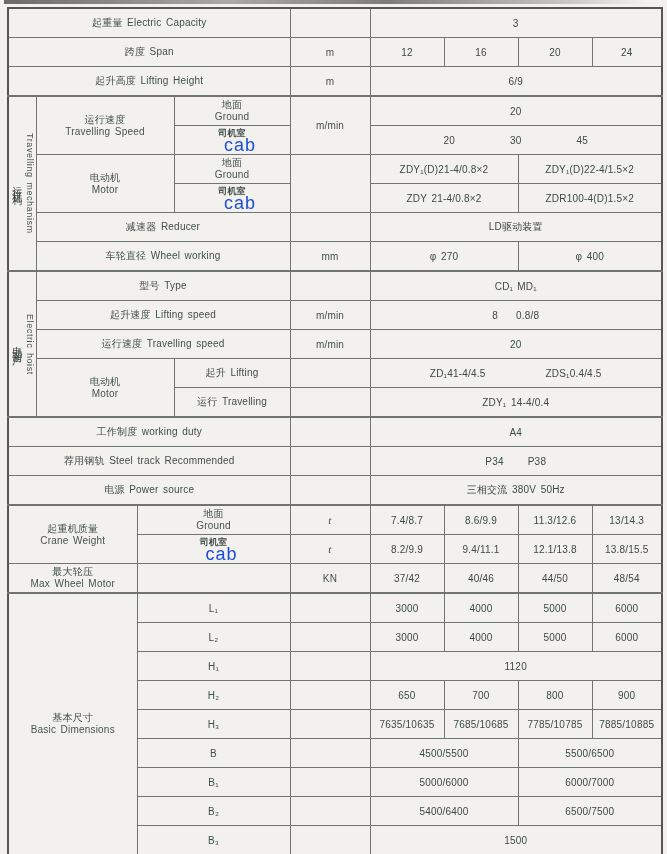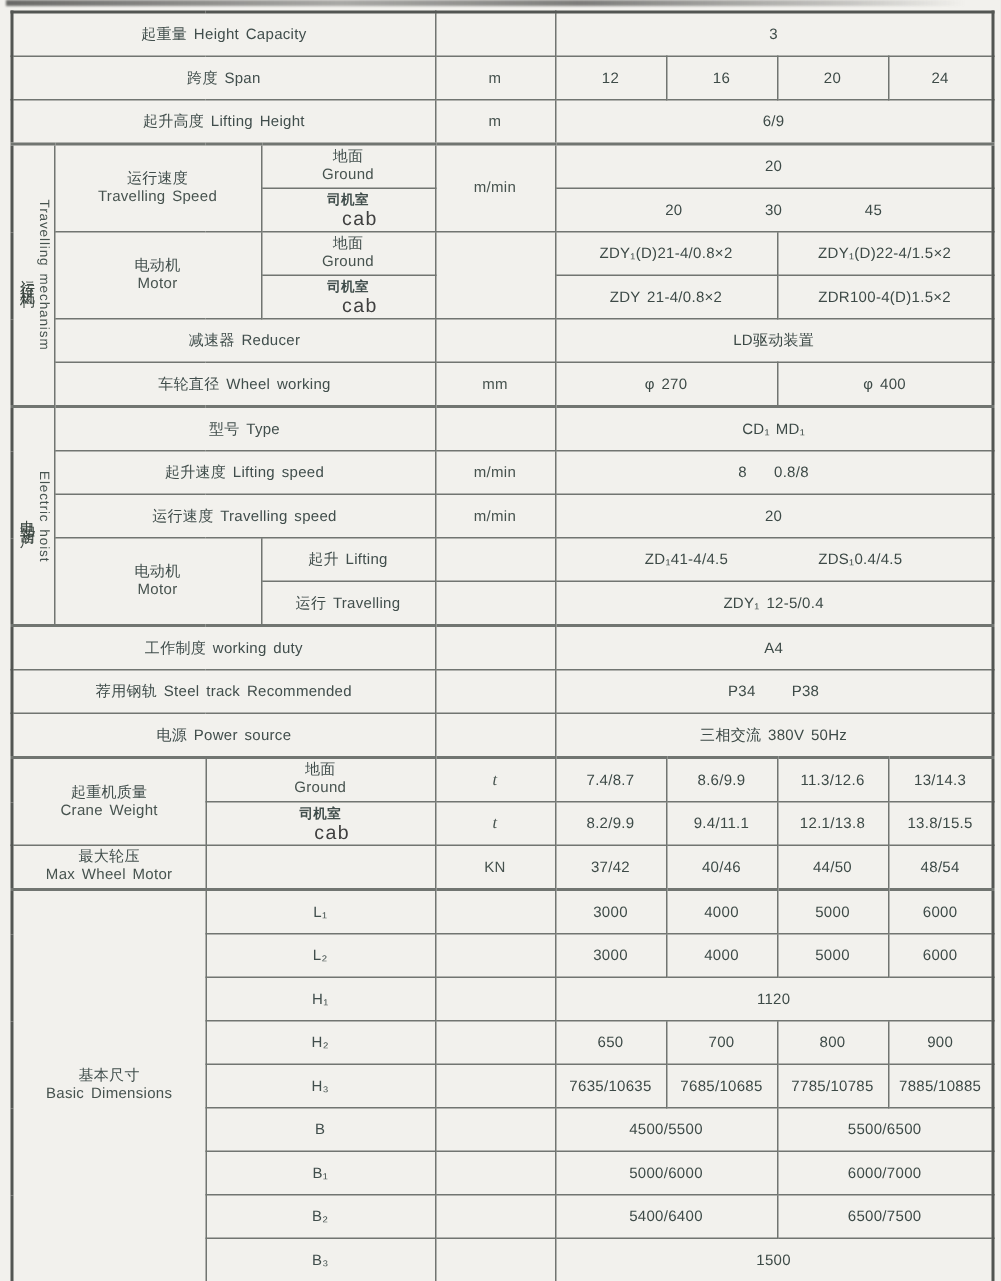--- a/index.html
+++ b/index.html
@@ -71,7 +71,7 @@
     <tbody>
 
     <tr>
-      <td colspan="4" class="lbl">起重量 Height Capacity</td>
+      <td colspan="4" class="lbl">起重量 Electric Capacity</td>
       <td class="unit"></td>
       <td colspan="4" class="val">3</td>
     </tr>

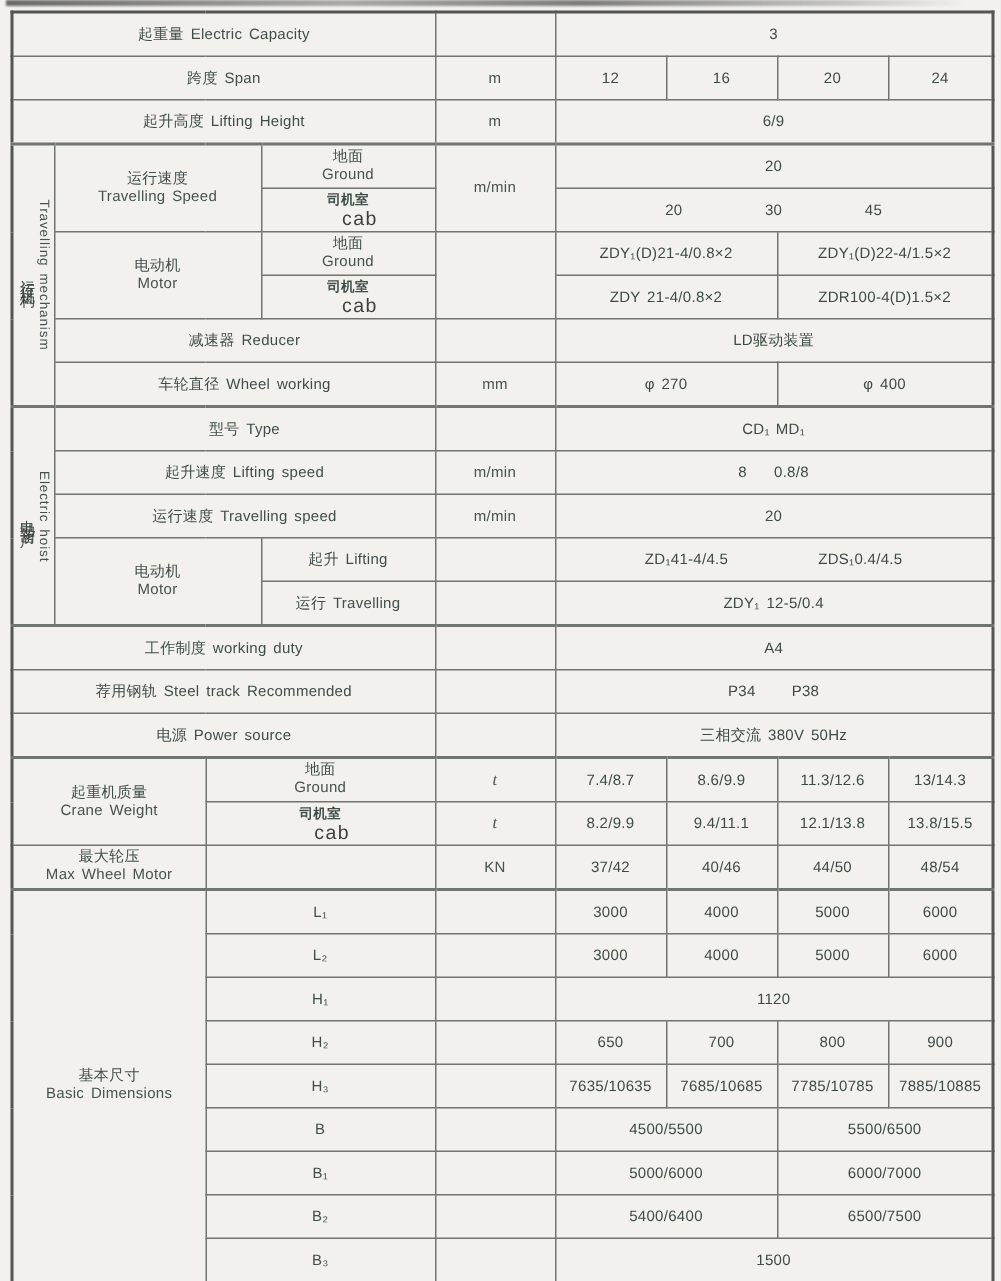--- a/index.html
+++ b/index.html
@@ -36,7 +36,7 @@
   .lbl{color:#414e4c;}
   .lbl2 .zh{display:block;line-height:12px;color:#414e4c;}
   .lbl2 .en{display:block;line-height:12px;color:#47534f;}
-  .cabtxt{display:block;font-size:13px;line-height:13px;letter-spacing:1px;color:#404040;margin-left:16px;}
+  .cabtxt{display:block;font-size:18px;line-height:13px;letter-spacing:1px;color:#1d4ed8;margin-left:16px;}
   .zh-small{display:block;font-size:9px;line-height:11px;color:#414e4c;font-weight:bold;}
   .unit{font-size:10px;color:#46524e;}
   .unit-t{font-style:italic;font-family:"Liberation Serif","DejaVu Serif",serif;font-size:11px;}

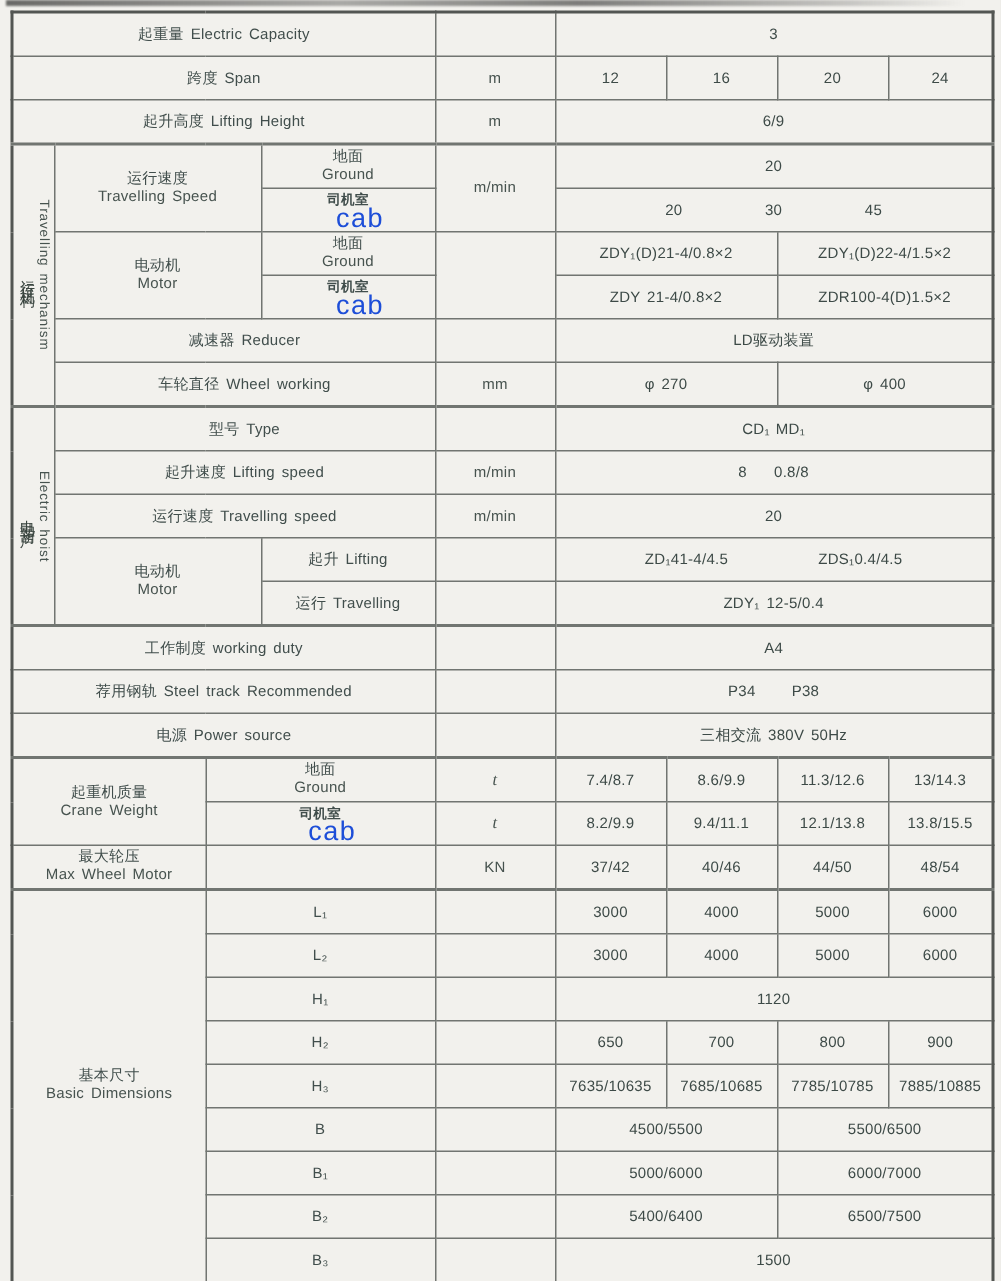--- a/index.html
+++ b/index.html
@@ -212,7 +212,7 @@
     <tr>
       <td class="lbl">运行 Travelling</td>
       <td class="unit"></td>
-      <td colspan="4" class="val">ZDY₁ 12-5/0.4</td>
+      <td colspan="4" class="val">ZDY₁ 14-4/0.4</td>
     </tr>
 
     <tr class="thick">

